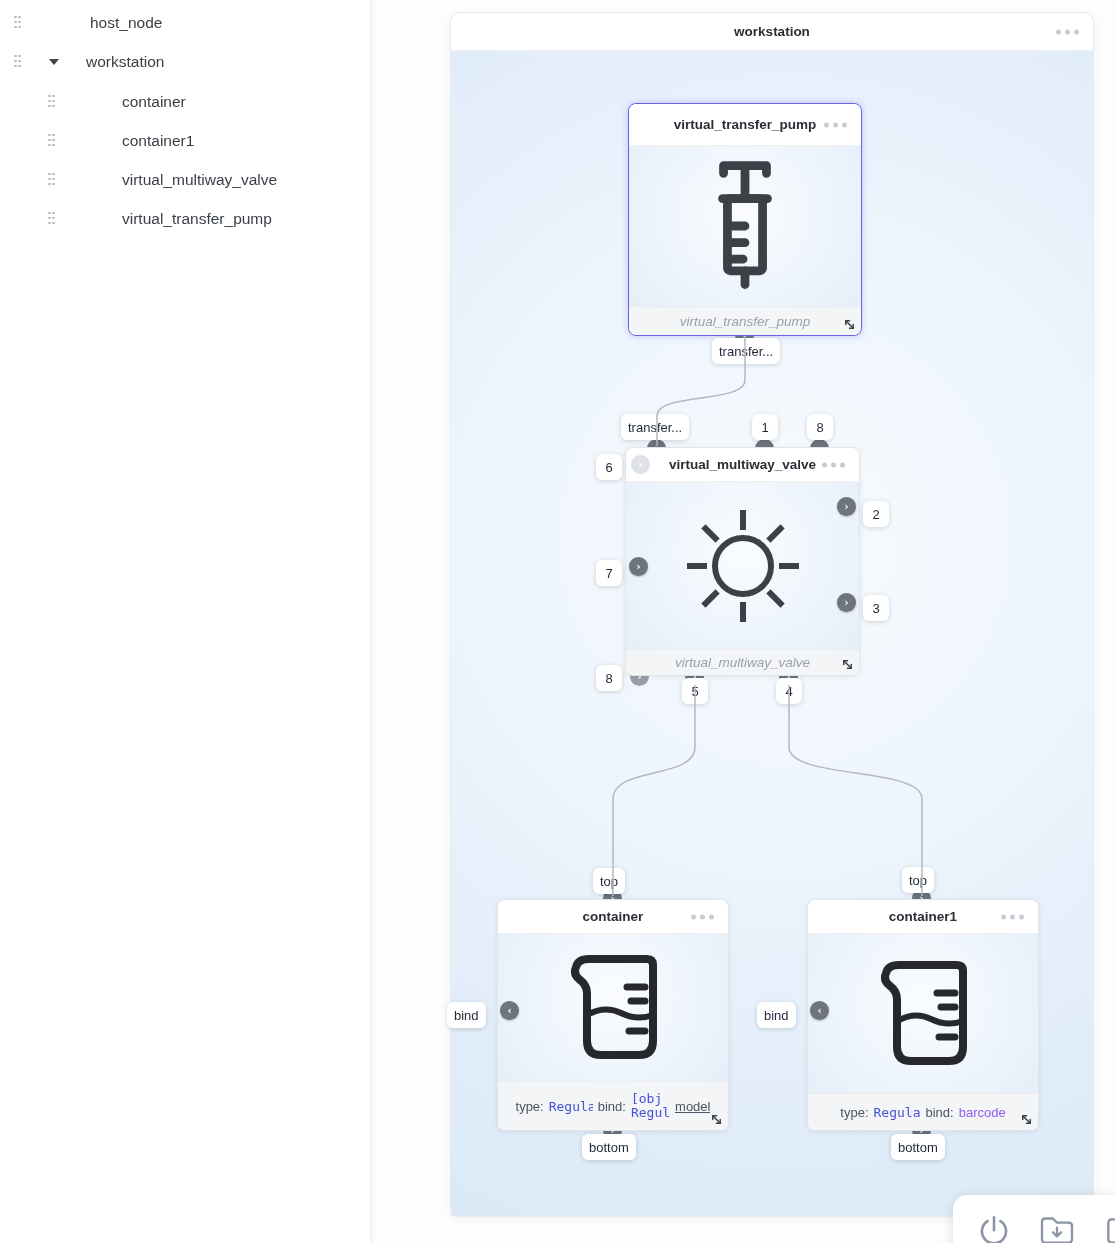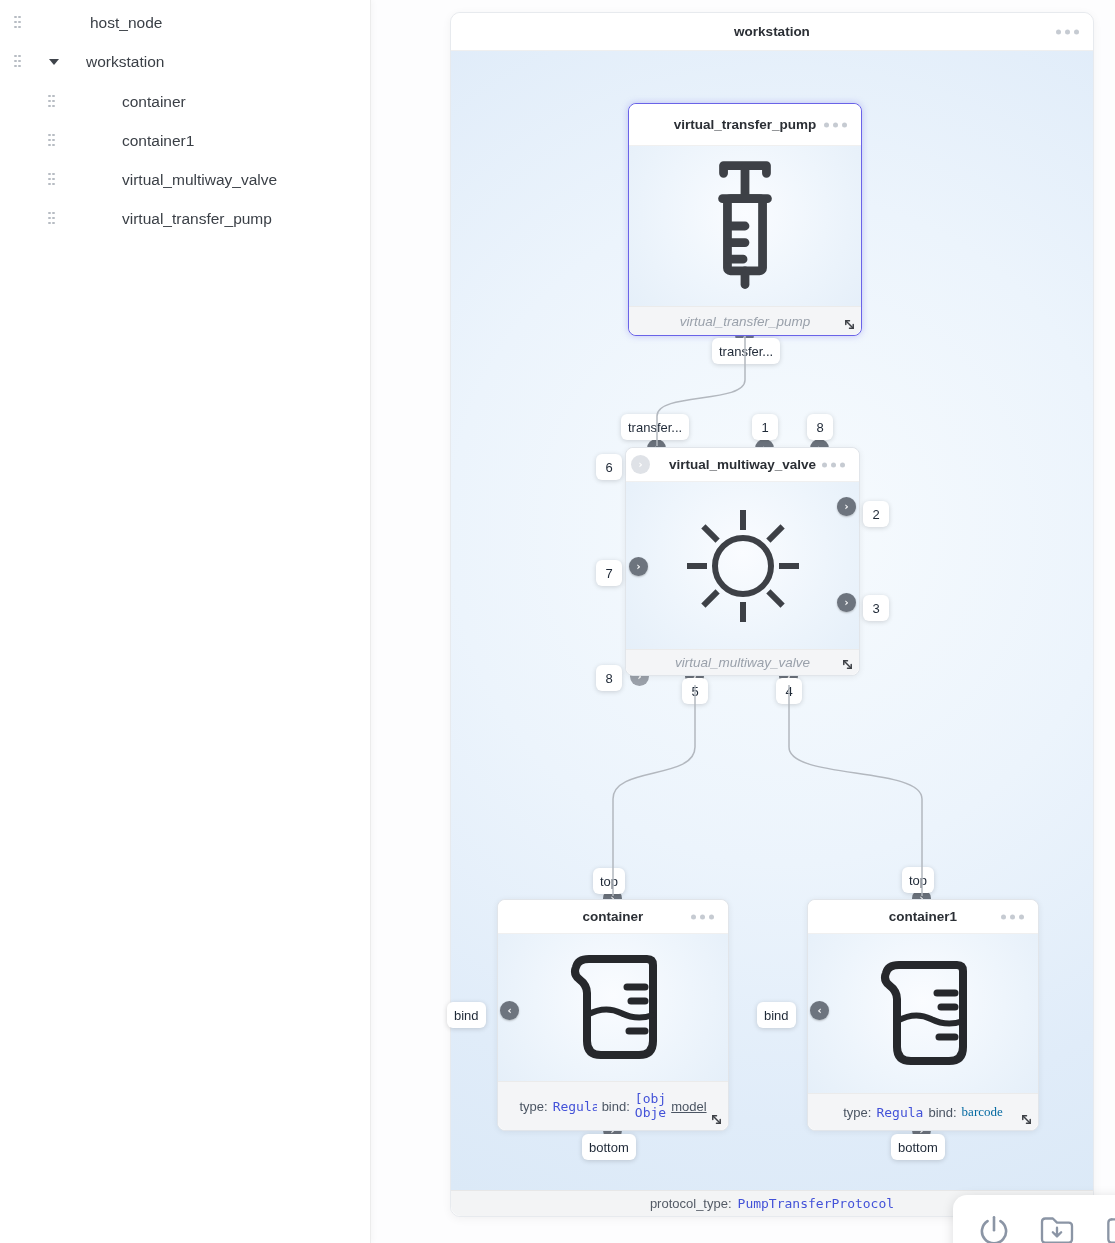--- a/index.html
+++ b/index.html
@@ -296,7 +296,7 @@
       <span class="prop-label">bind:</span>
       <span class="prop-value two-line">
         <span>[obj</span><br>
-        <span>Obje</span>
+        <span>Regul</span>
       </span>
       <span class="prop-label clip" style="max-width:40px;text-decoration:underline;">model</span>
       <svg class="resize-icon" width="13" height="13" viewBox="0 0 14 14">

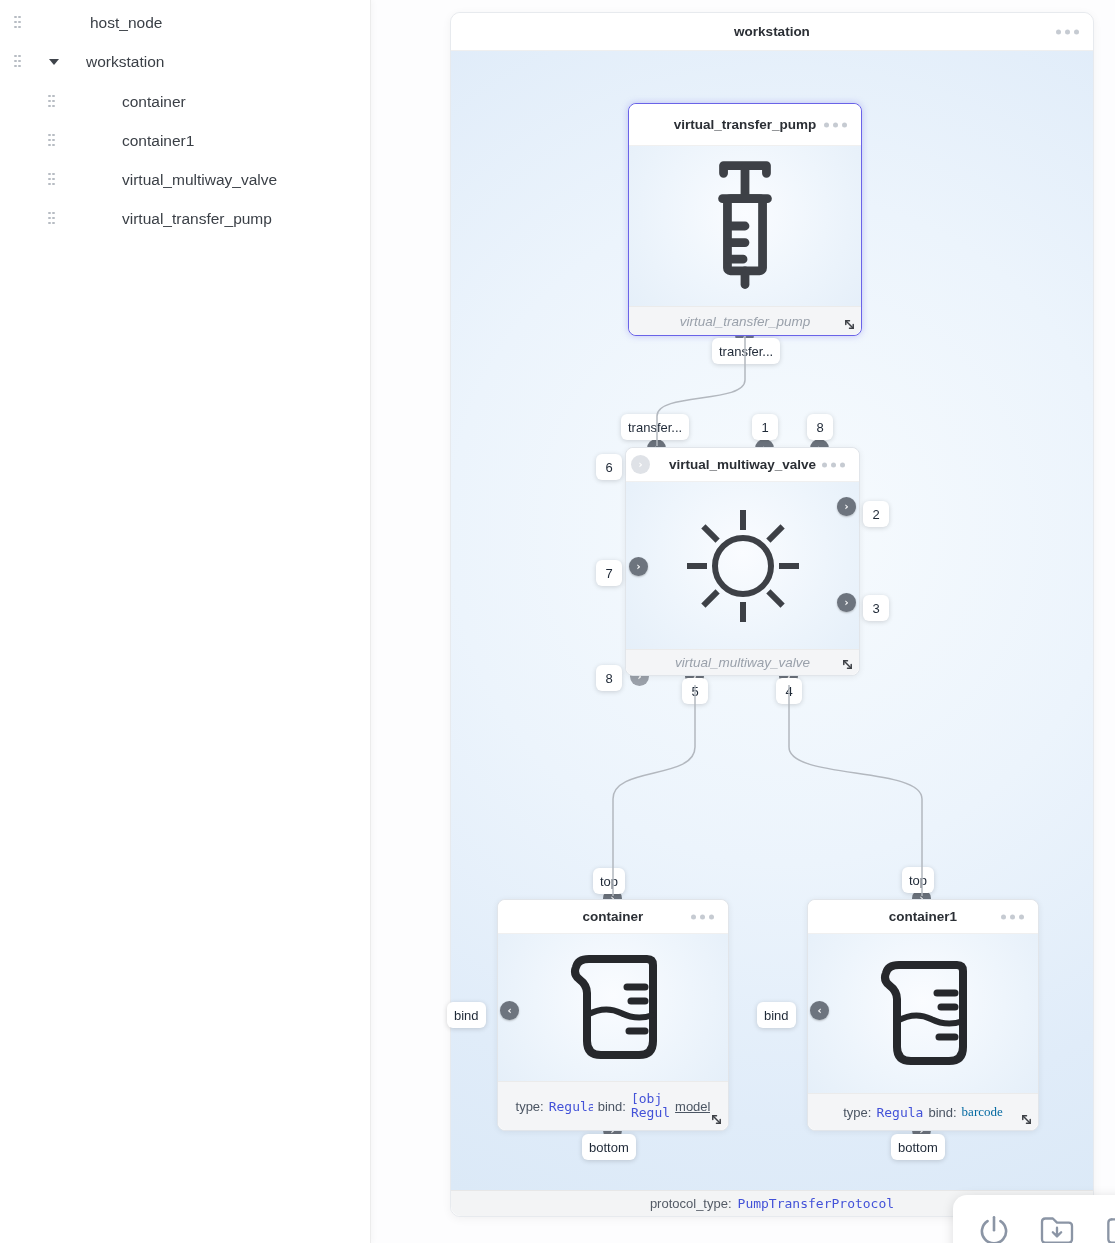--- a/index.html
+++ b/index.html
@@ -50,7 +50,7 @@
   .resize-icon { position:absolute; right:5px; bottom:4px; cursor:nwse-resize; }
   .prop-label { font-size:13px; color:#4b5563; }
   .prop-value { font-size:13px; color:#4352d8; font-family:"DejaVu Sans Mono", monospace; white-space:nowrap; }
-  .prop-value--dark { color:#0369a1; font-family:Liberation Serif, serif; }
+  .prop-value--dark { color:#8b5cf6; font-family:Liberation Sans, sans-serif; }
   .clip { overflow:hidden; display:inline-block; }
   .two-line { line-height:1.1; text-align:left; }
 

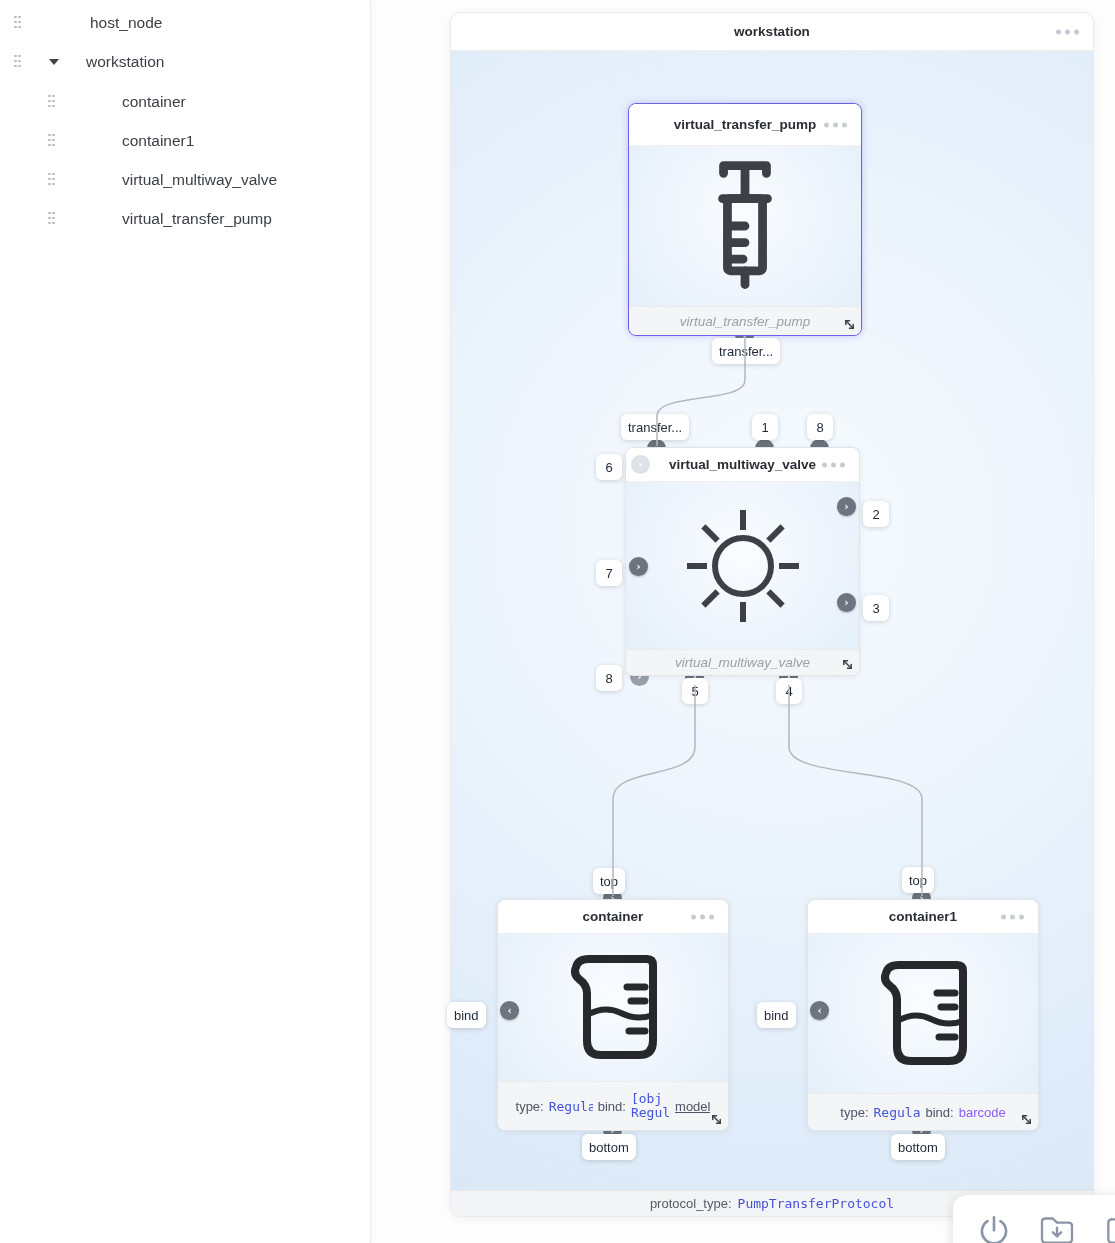--- a/index.html
+++ b/index.html
@@ -161,10 +161,6 @@
         </span>
     </div>
     <div class="panel-body"></div>
-    <div class="panel-footer">
-      <span class="kv-label">protocol_type:</span>
-      <span class="kv-value">PumpTransferProtocol</span>
-    </div>
   </div>
 
   <div class="port port--behind" style="left:735px; top:326px;">

